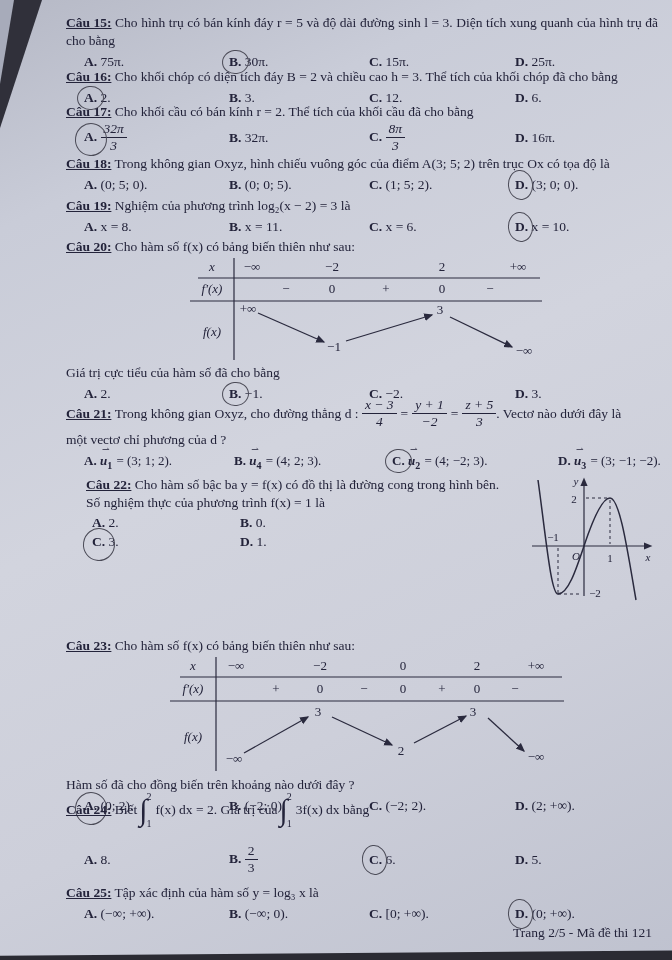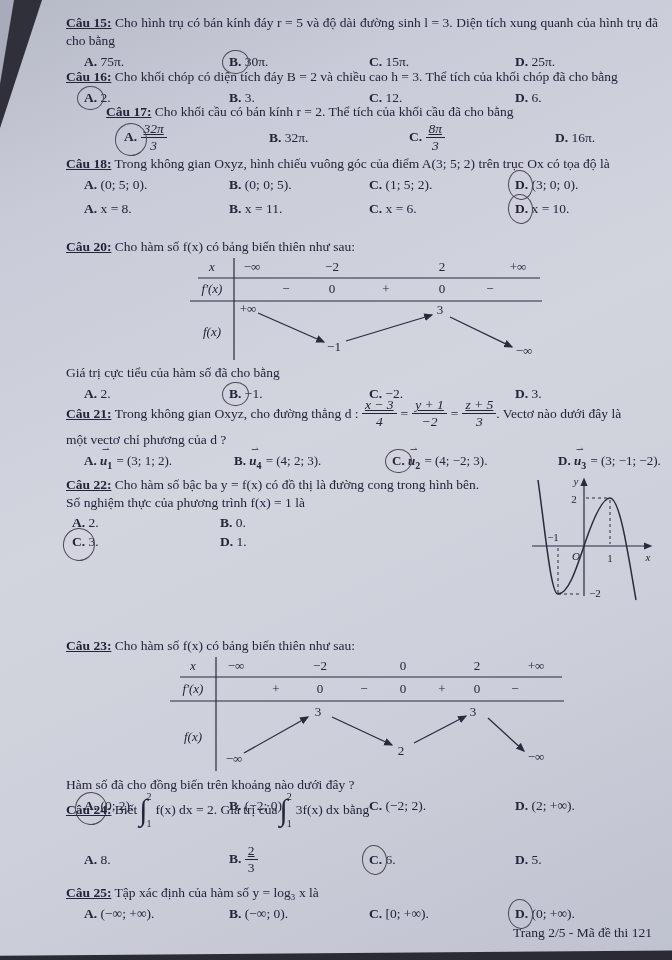--- a/index.html
+++ b/index.html
@@ -81,7 +81,7 @@
     </div>
   </div>
 
-  <div class="q" style="top:103px;margin-left:40px;">
+  <div class="q" style="top:103px;">
     <div class="qtext"><b class="qlabel">Câu 17:</b> <span>Cho khối cầu có bán kính r = 2. Thể tích của khối cầu đã cho bằng</span></div>
     <div class="ans" style="align-items:center;margin-top:1px;">
       <span class="a"><span class="key"><span>A.</span><i class="circ big"></i></span> <span class="frac"><span class="fn">32π</span><span class="fd">3</span></span></span>

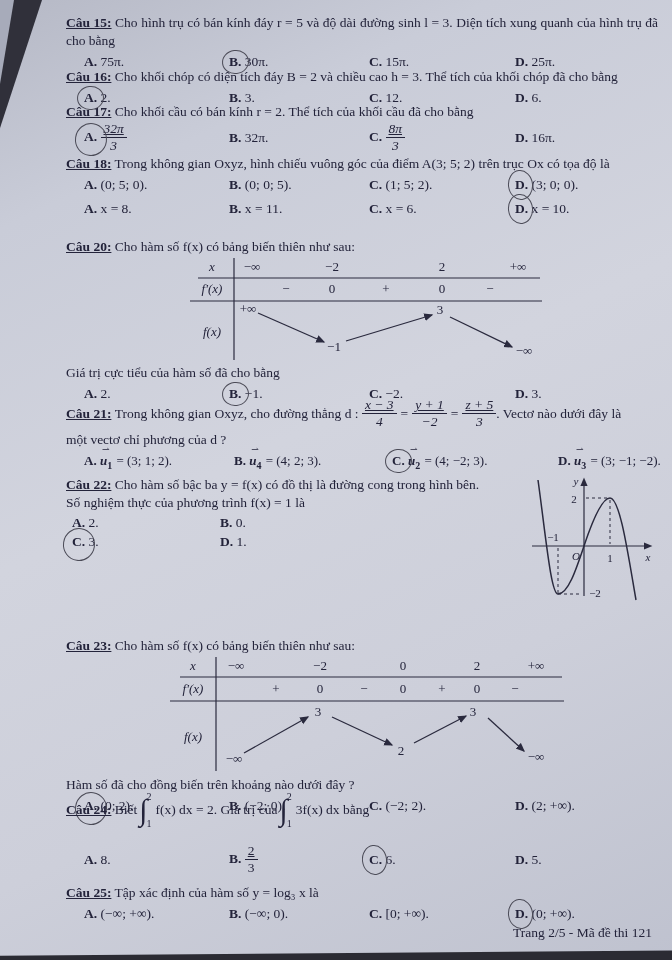--- a/index.html
+++ b/index.html
@@ -30,7 +30,7 @@
   .circ.tall{width:23px;height:28px;top:-6px;}
   .circ.big{width:30px;height:31px;left:-9px;top:-5px;transform:rotate(8deg);}
   .frac{display:inline-block;text-align:center;vertical-align:middle;line-height:1.05;font-style:italic;}
-  .frac .fn{display:block;border-bottom:1.1px solid #23233a;padding:0 3px 1px;text-decoration:underline;}
+  .frac .fn{display:block;border-bottom:1.1px solid #23233a;padding:0 3px 1px;}
   .frac .fd{display:block;padding-top:1px;}
   .eq{padding:0 4px;}
   .intgrp{display:inline-flex;align-items:center;vertical-align:middle;margin:0 2px;}

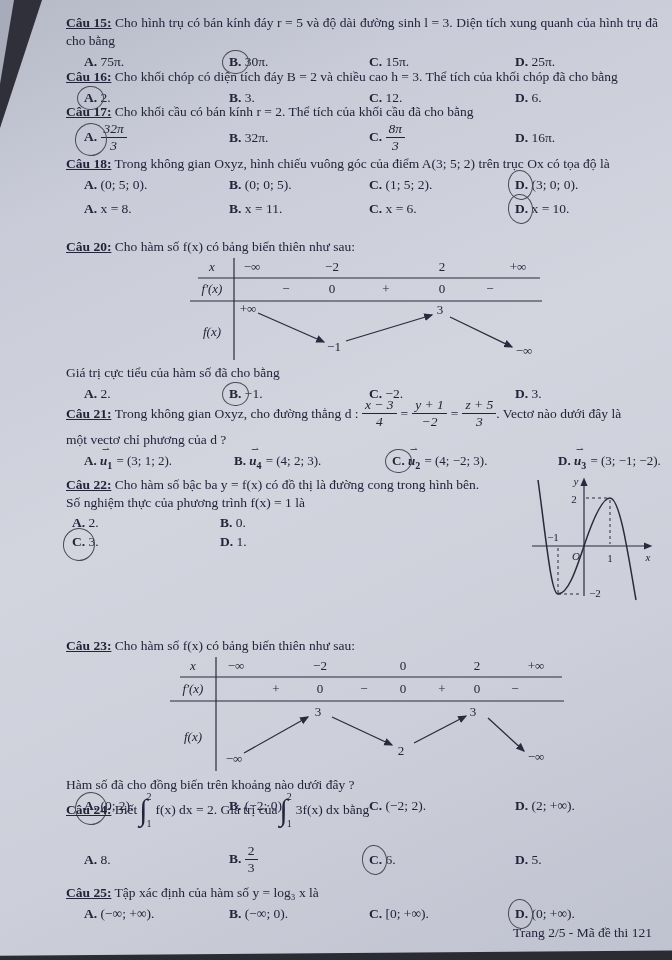--- a/index.html
+++ b/index.html
@@ -102,6 +102,7 @@
   </div>
 
   <div class="q" style="top:197px;">
+    <div class="qtext"><b class="qlabel">Câu 19:</b> <span>Nghiệm của phương trình log₂(x − 2) = 3 là</span></div>
     <div class="ans">
       <span class="a"><span class="key"><span>A.</span></span> <span>x = 8.</span></span>
       <span class="a"><span class="key"><span>B.</span></span> <span>x = 11.</span></span>

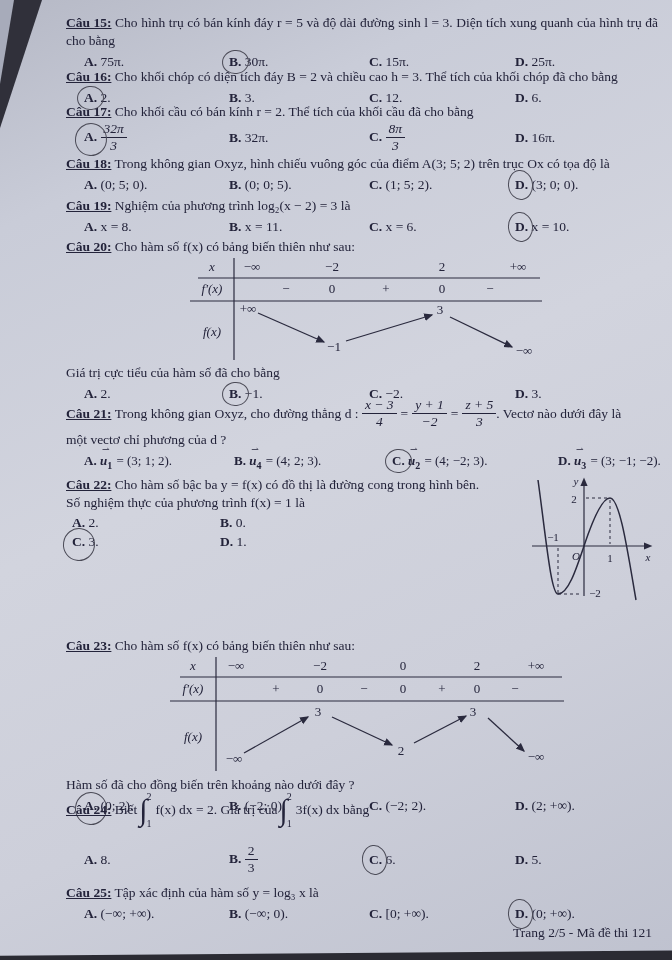--- a/index.html
+++ b/index.html
@@ -181,7 +181,7 @@
     </div>
   </div>
 
-  <div class="q" style="top:476px;">
+  <div class="q" style="top:476px;margin-left:20px;">
     <div style="max-width:458px;">
       <b class="qlabel">Câu 22:</b> <span>Cho hàm số bậc ba y = f(x) có đồ thị là đường cong trong hình bên.</span>
       <div>Số nghiệm thực của phương trình f(x) = 1 là</div>

